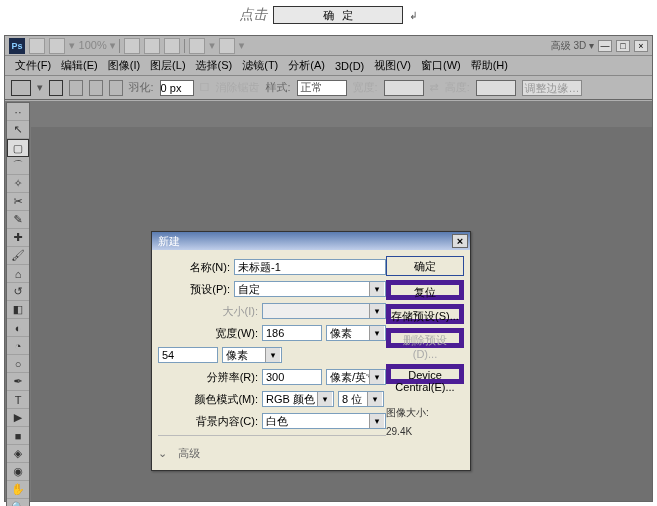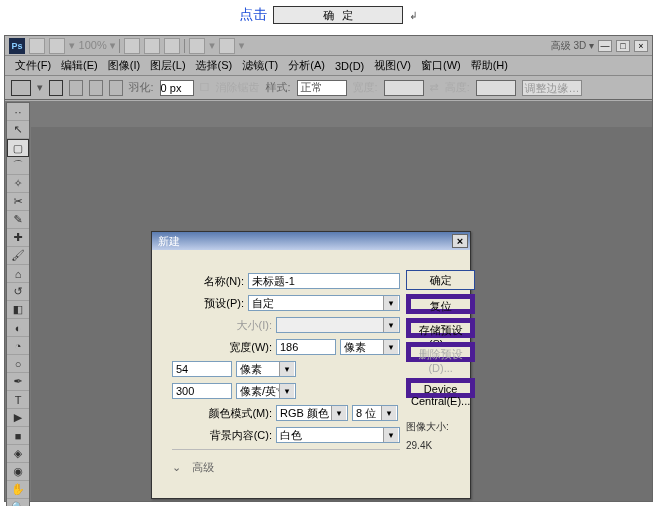--- a/index.html
+++ b/index.html
@@ -5,7 +5,7 @@
 * { box-sizing: border-box; margin: 0; padding: 0; font-family: "Microsoft YaHei", SimSun, sans-serif; font-size: 11px; }
 body { width: 657px; height: 506px; background: #fff; position: relative; }
 .annotation-bar { height: 30px; display: flex; align-items: center; justify-content: center; gap: 6px; }
-.annotation-text { color: #1d4ed8; font-size: 14px; }
+.annotation-text { color: #737373; font-size: 14px; font-style: italic; }
 .annotation-btn { width: 130px; height: 18px; background: #e8e8e8; border: 1px solid #333; text-align: center; line-height: 16px; letter-spacing: 8px; padding-left: 8px; }
 .annotation-cursor { color: #555; font-size: 10px; }
 .ps-window { position: absolute; top: 35px; left: 4px; width: 649px; height: 467px; background: #b0b0b0; border: 1px solid #666; }

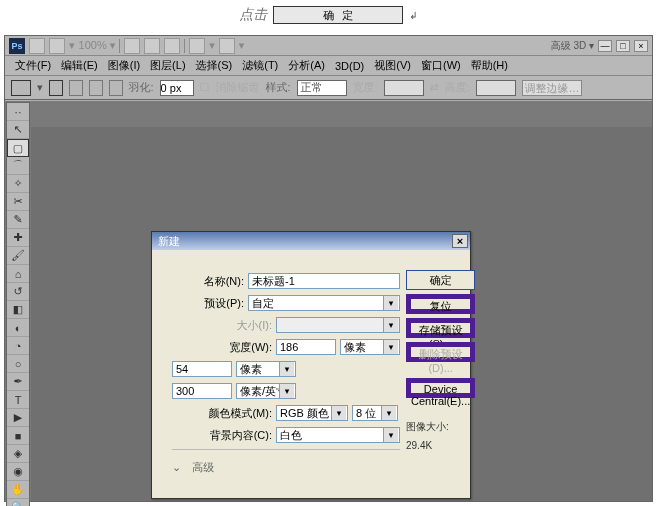--- a/index.html
+++ b/index.html
@@ -31,7 +31,7 @@
 .dialog { position: absolute; left: 146px; top: 195px; width: 320px; background: #ece9d8; border: 1px solid #333; box-shadow: 1px 1px 2px rgba(0,0,0,.3); }
 .dialog .titlebar { height: 18px; background: linear-gradient(#5a7bb0,#c0ceea); color: #fff; display: flex; align-items: center; justify-content: space-between; padding: 0 2px 0 6px; }
 .dialog .titlebar .close { width: 16px; height: 14px; background: #ddd; border: 1px solid #666; color: #000; text-align: center; line-height: 12px; font-weight: bold; }
-.dialog .body { display: flex; padding: 20px; gap: 6px; }
+.dialog .body { display: flex; padding: 6px; }
 .dialog .form { flex: 1; }
 .dialog .form .row { display: flex; align-items: center; height: 22px; gap: 4px; }
 .dialog .form .row label { width: 72px; text-align: right; color: #000; }

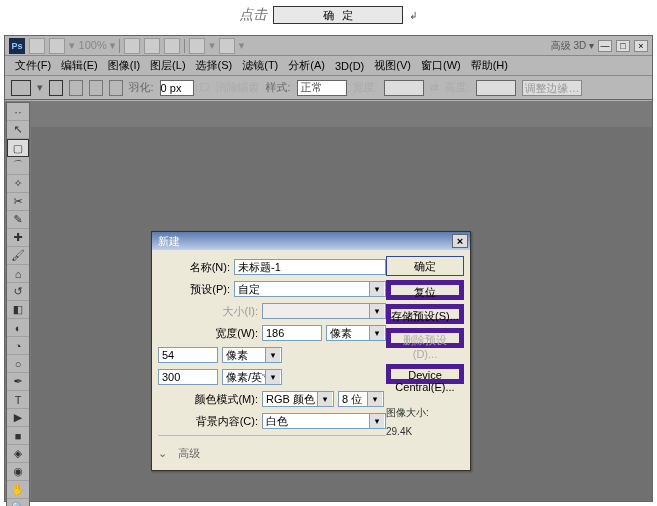--- a/index.html
+++ b/index.html
@@ -174,6 +174,7 @@
           <div class="drop" style="width:60px;padding:0 3px"><span>像素</span></div>
         </div>
         <div class="row">
+          <label style="width:100px">分辨率(R):</label>
           <input type="text" style="width: 60px;" value="300">
           <div class="drop" style="width:60px;padding:0 3px"><span>像素/英寸</span></div>
         </div>

